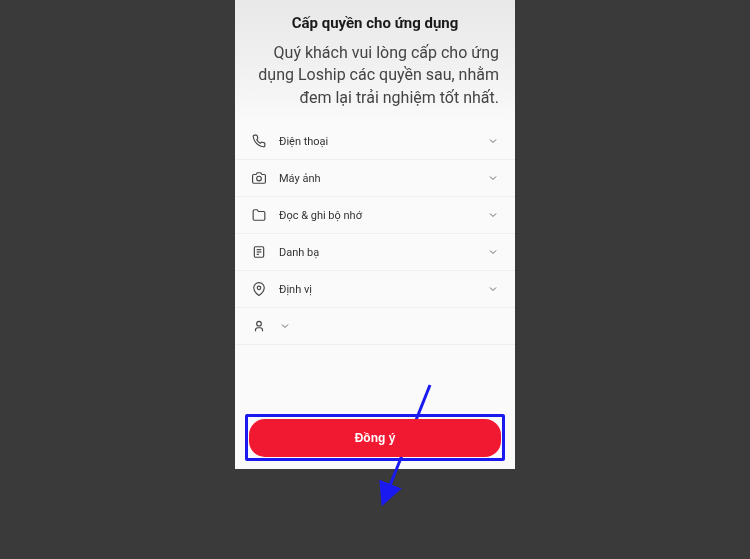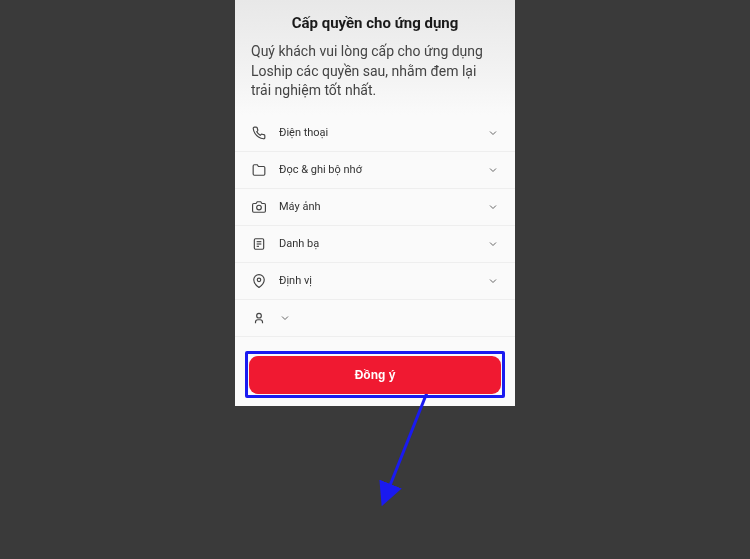--- a/index.html
+++ b/index.html
@@ -15,7 +15,7 @@
     }
     .phone-screen {
       width: 280px;
-      height: 406px;
+      height: 469px;
       background: #fafafa;
       position: relative;
       display: flex;

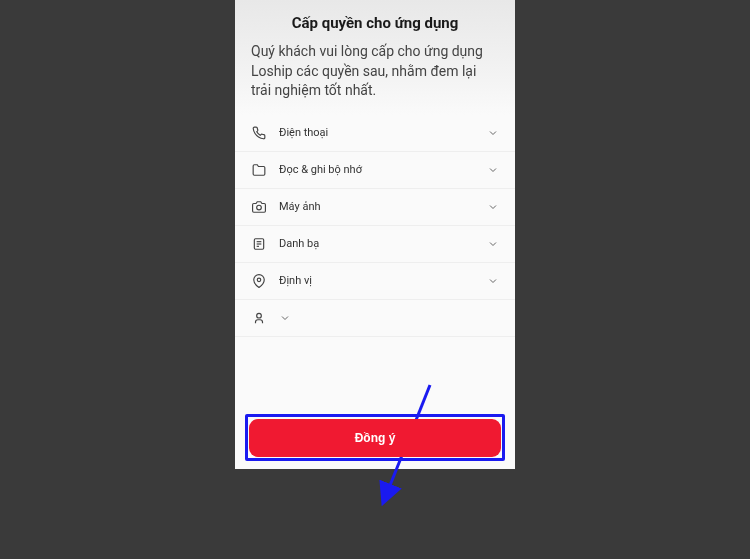--- a/index.html
+++ b/index.html
@@ -33,9 +33,9 @@
       margin-bottom: 10px;
     }
     .header-subtitle {
-      font-size: 14px;
+      font-size: 16px;
       color: #444;
-      text-align: left;
+      text-align: right;
       line-height: 1.4;
     }
     .permissions-list {

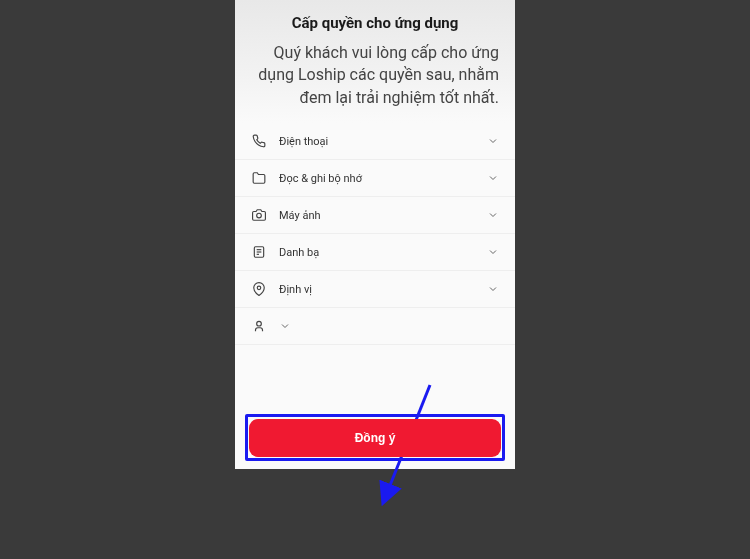--- a/index.html
+++ b/index.html
@@ -128,25 +128,25 @@
     <div class="permission-item">
       <span class="permission-icon">
         <svg width="14" height="14" viewBox="0 0 24 24" fill="none" stroke="currentColor" stroke-width="2">
-          <path d="M22 19a2 2 0 0 1-2 2H4a2 2 0 0 1-2-2V5a2 2 0 0 1 2-2h5l2 3h9a2 2 0 0 1 2 2z"></path>
-        </svg>
-      </span>
-      <span class="permission-label">Đọc &amp; ghi bộ nhớ</span>
-      <span class="chevron">
-        <svg width="12" height="12" viewBox="0 0 24 24" fill="none" stroke="currentColor" stroke-width="2">
-            <polyline points="6 9 12 15 18 9"></polyline>
-          </svg>
-      </span>
-    </div>
-
-    <div class="permission-item">
-      <span class="permission-icon">
-        <svg width="14" height="14" viewBox="0 0 24 24" fill="none" stroke="currentColor" stroke-width="2">
           <path d="M23 19a2 2 0 0 1-2 2H3a2 2 0 0 1-2-2V8a2 2 0 0 1 2-2h4l2-3h6l2 3h4a2 2 0 0 1 2 2z"></path>
           <circle cx="12" cy="13" r="4"></circle>
         </svg>
       </span>
       <span class="permission-label">Máy ảnh</span>
+      <span class="chevron">
+        <svg width="12" height="12" viewBox="0 0 24 24" fill="none" stroke="currentColor" stroke-width="2">
+            <polyline points="6 9 12 15 18 9"></polyline>
+          </svg>
+      </span>
+    </div>
+
+    <div class="permission-item">
+      <span class="permission-icon">
+        <svg width="14" height="14" viewBox="0 0 24 24" fill="none" stroke="currentColor" stroke-width="2">
+          <path d="M22 19a2 2 0 0 1-2 2H4a2 2 0 0 1-2-2V5a2 2 0 0 1 2-2h5l2 3h9a2 2 0 0 1 2 2z"></path>
+        </svg>
+      </span>
+      <span class="permission-label">Đọc &amp; ghi bộ nhớ</span>
       <span class="chevron">
         <svg width="12" height="12" viewBox="0 0 24 24" fill="none" stroke="currentColor" stroke-width="2">
             <polyline points="6 9 12 15 18 9"></polyline>

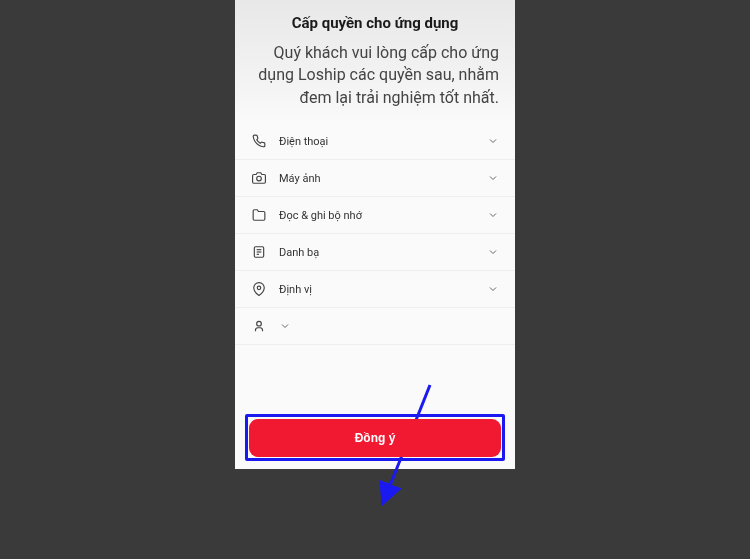--- a/index.html
+++ b/index.html
@@ -82,7 +82,7 @@
       font-size: 12px;
       font-weight: 600;
       padding: 12px 0;
-      border-radius: 9px;
+      border-radius: 16px;
       cursor: pointer;
     }
     .highlight-box {

